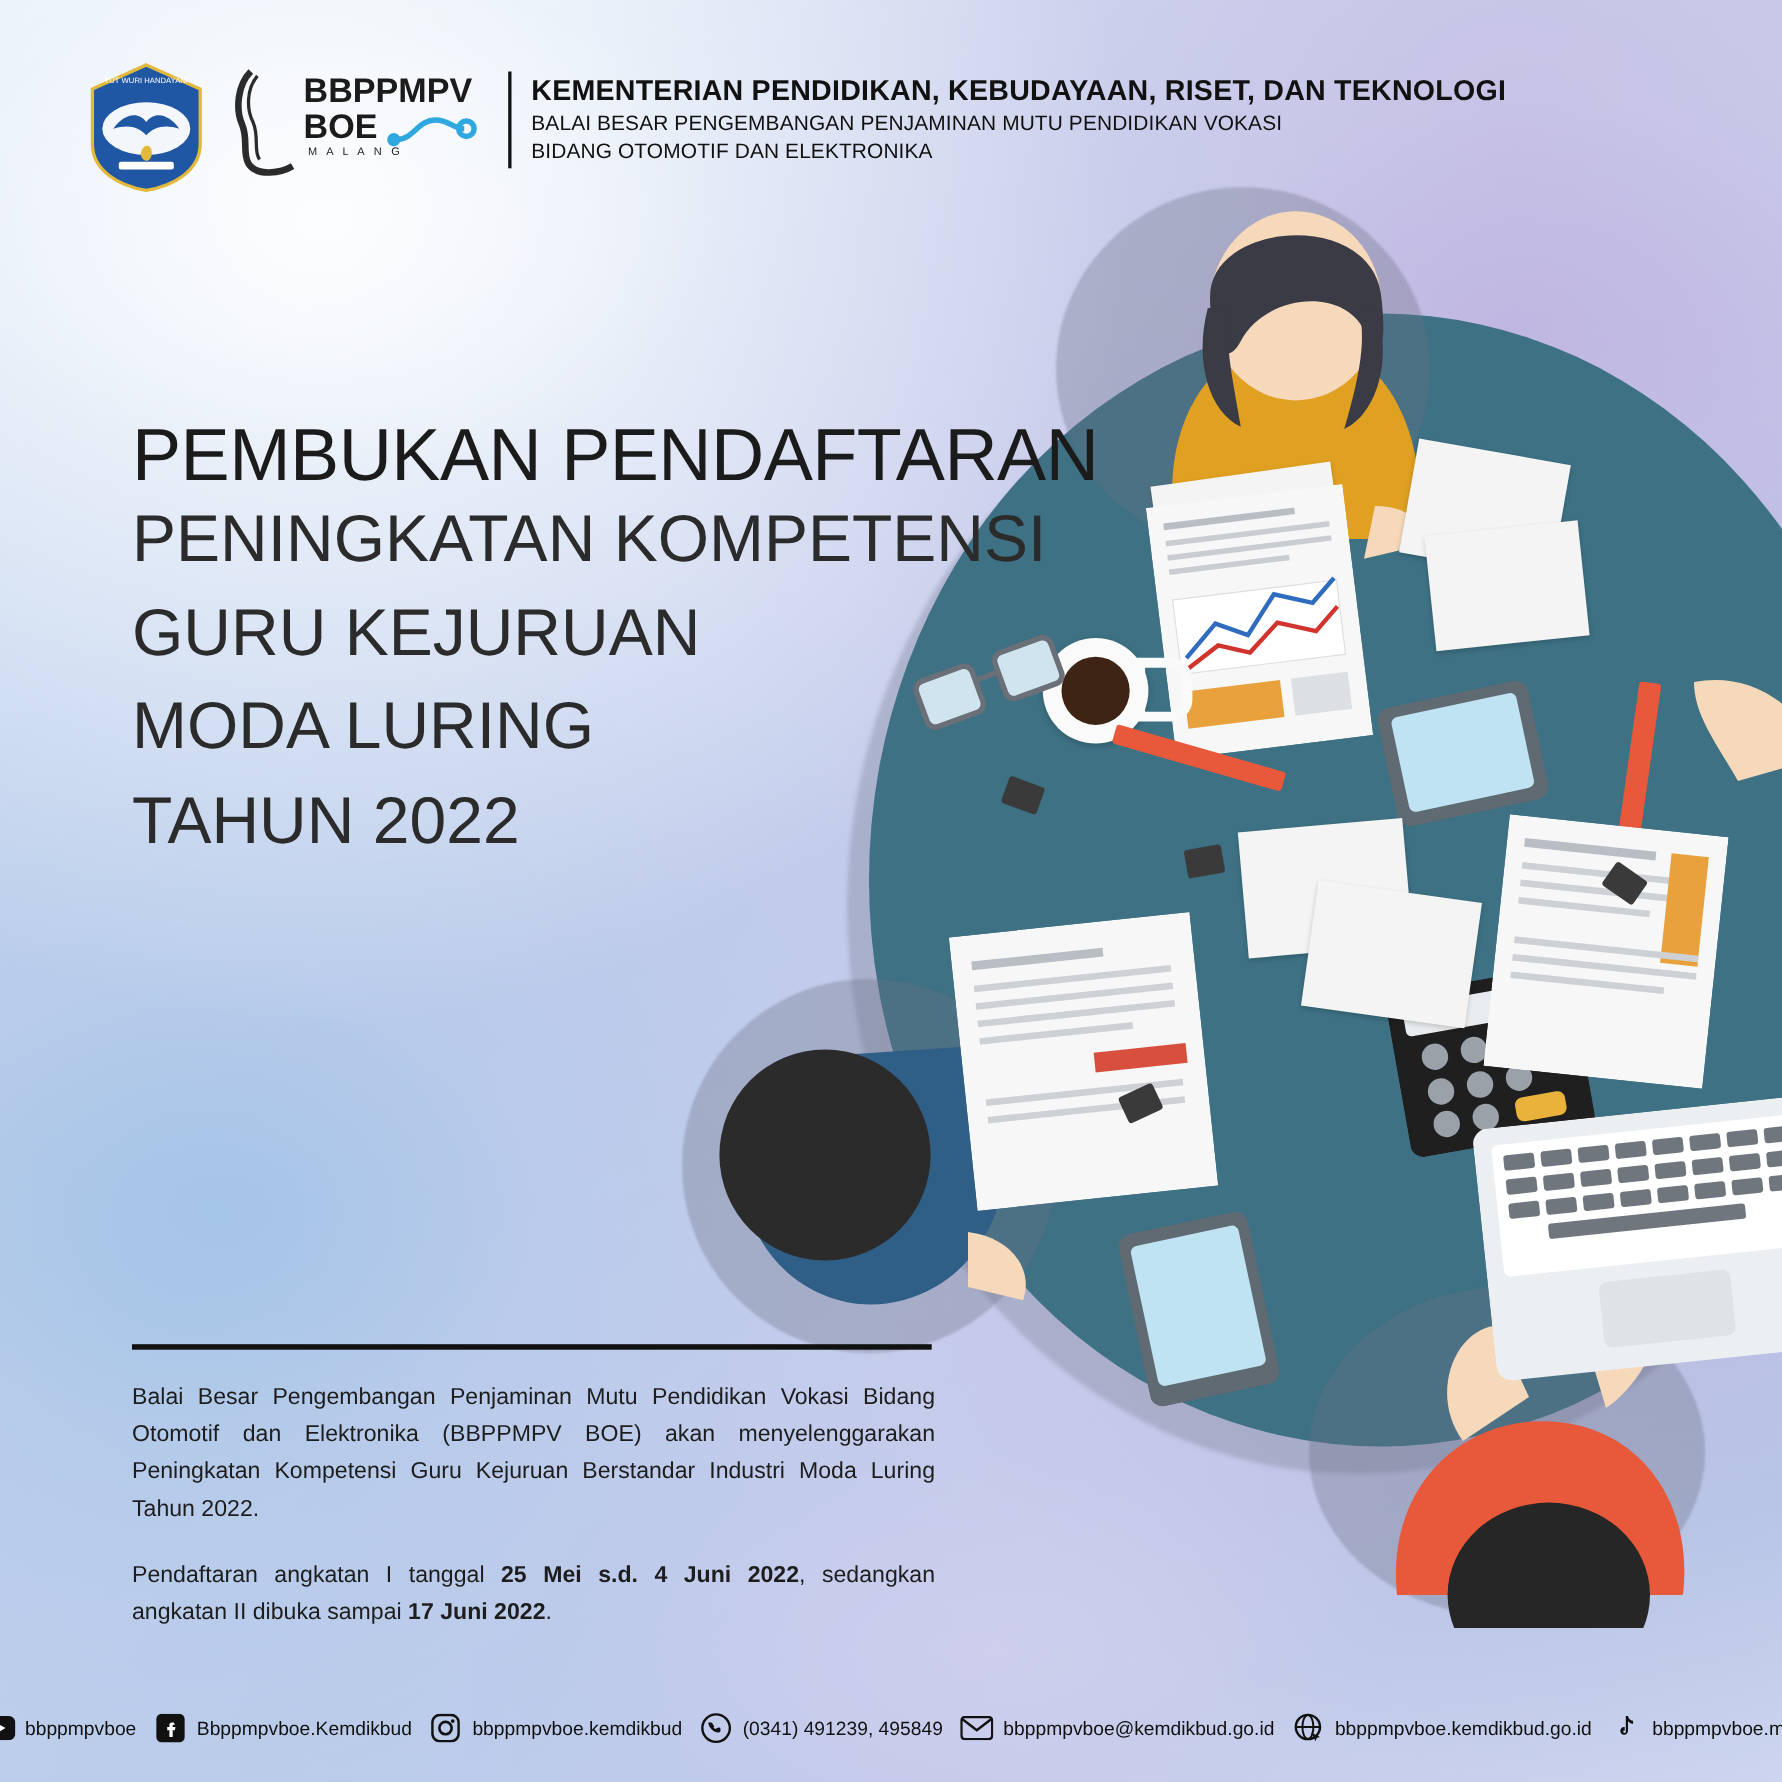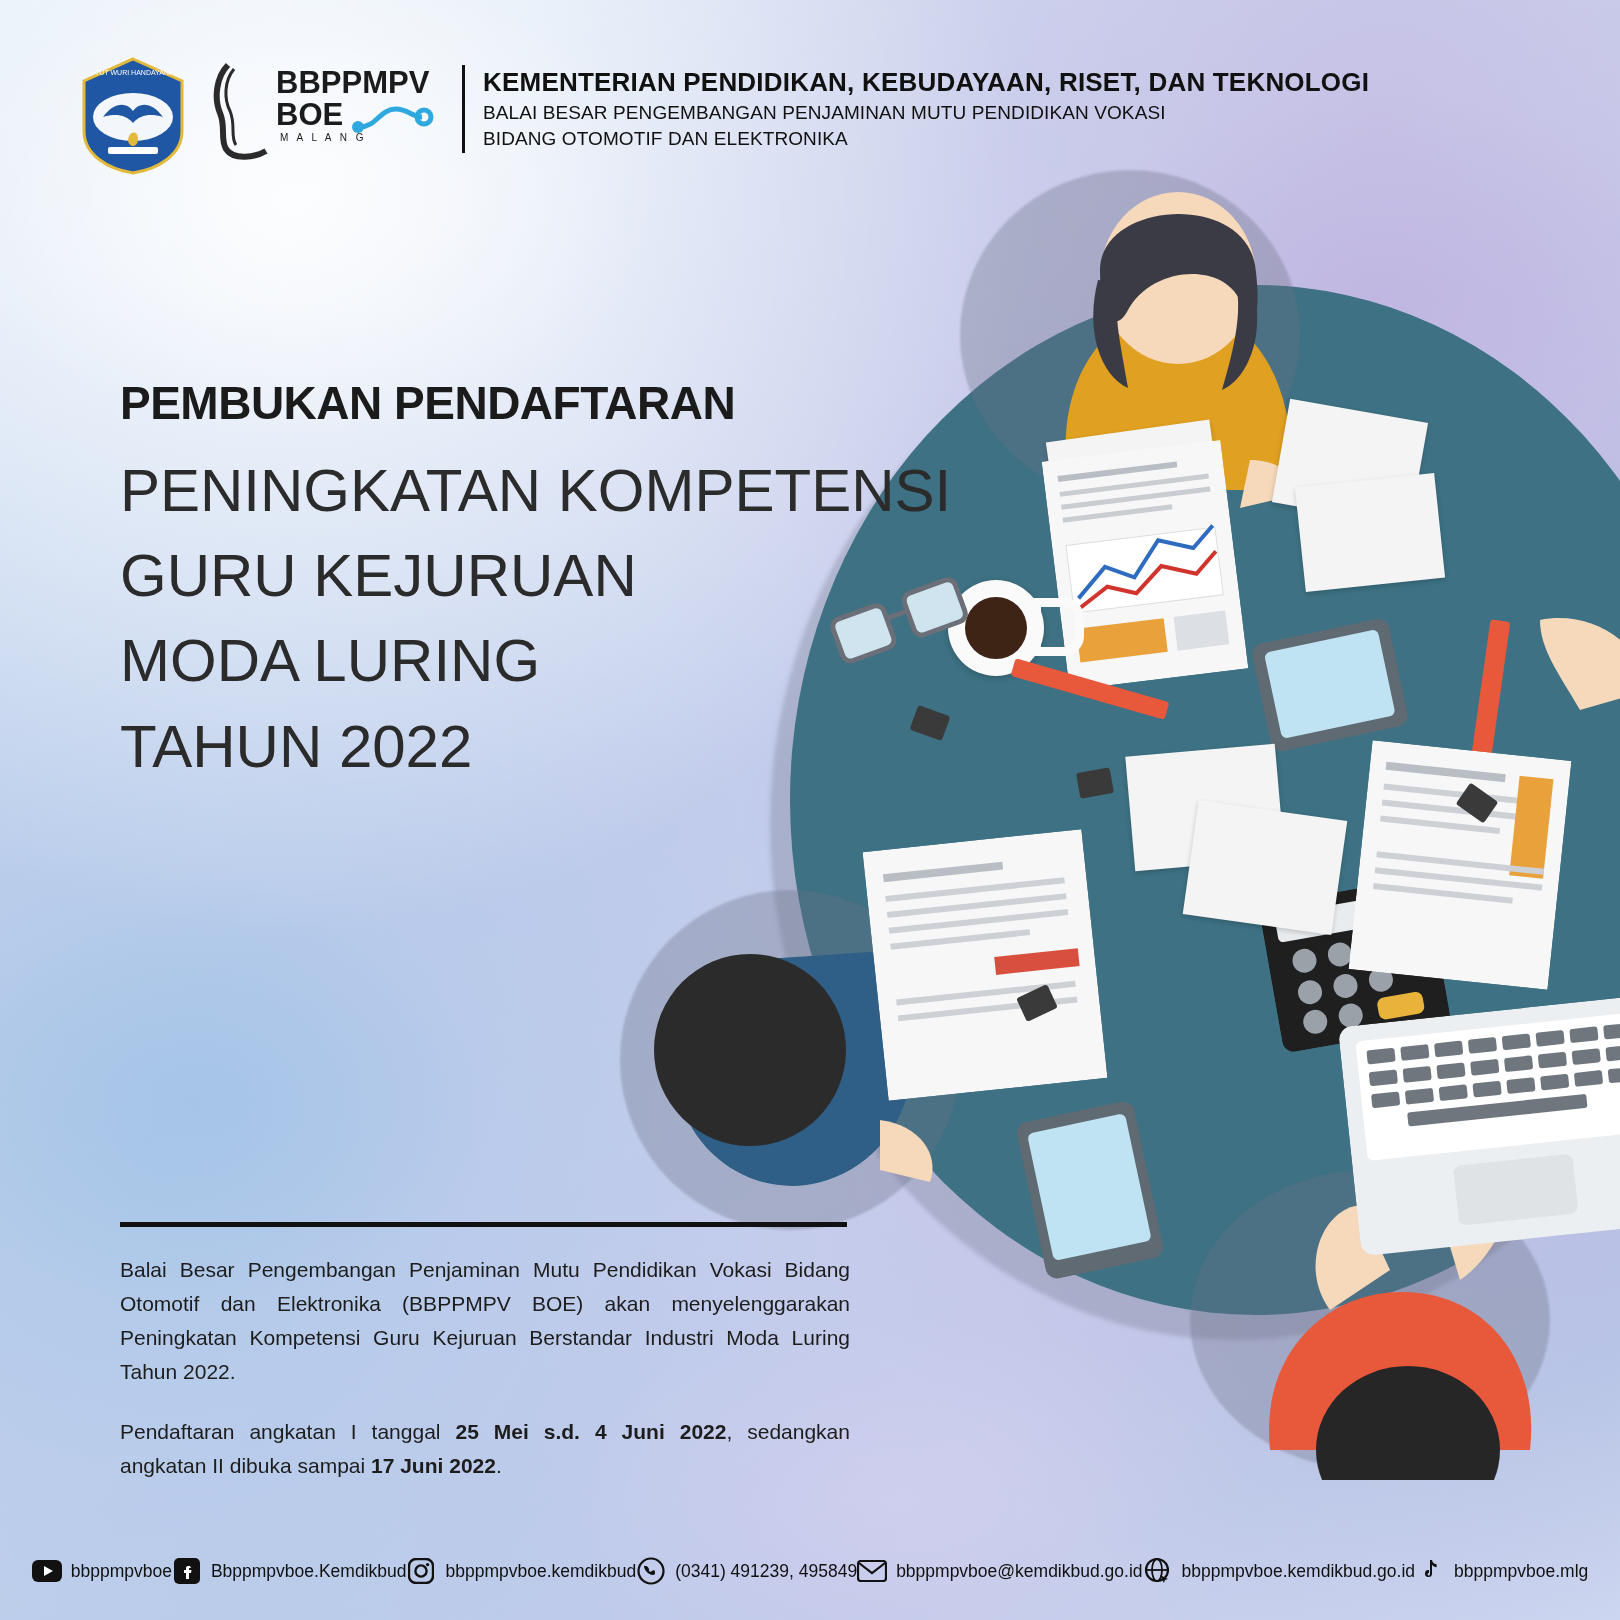--- a/index.html
+++ b/index.html
@@ -48,8 +48,8 @@
   
   .titles{position:absolute;left:120px;top:380px;width:880px;}
   .t-main{
-    font-size:46px;font-weight:bold;color:#1b1b1b;letter-spacing:-0.5px;
-    line-height:1.0;margin-bottom:22px;
+    font-size:67px;font-weight:normal;color:#1b1b1b;letter-spacing:-0.5px;
+    line-height:1.0;
     font-family:"Liberation Sans", sans-serif;
   }
   .t-sub{

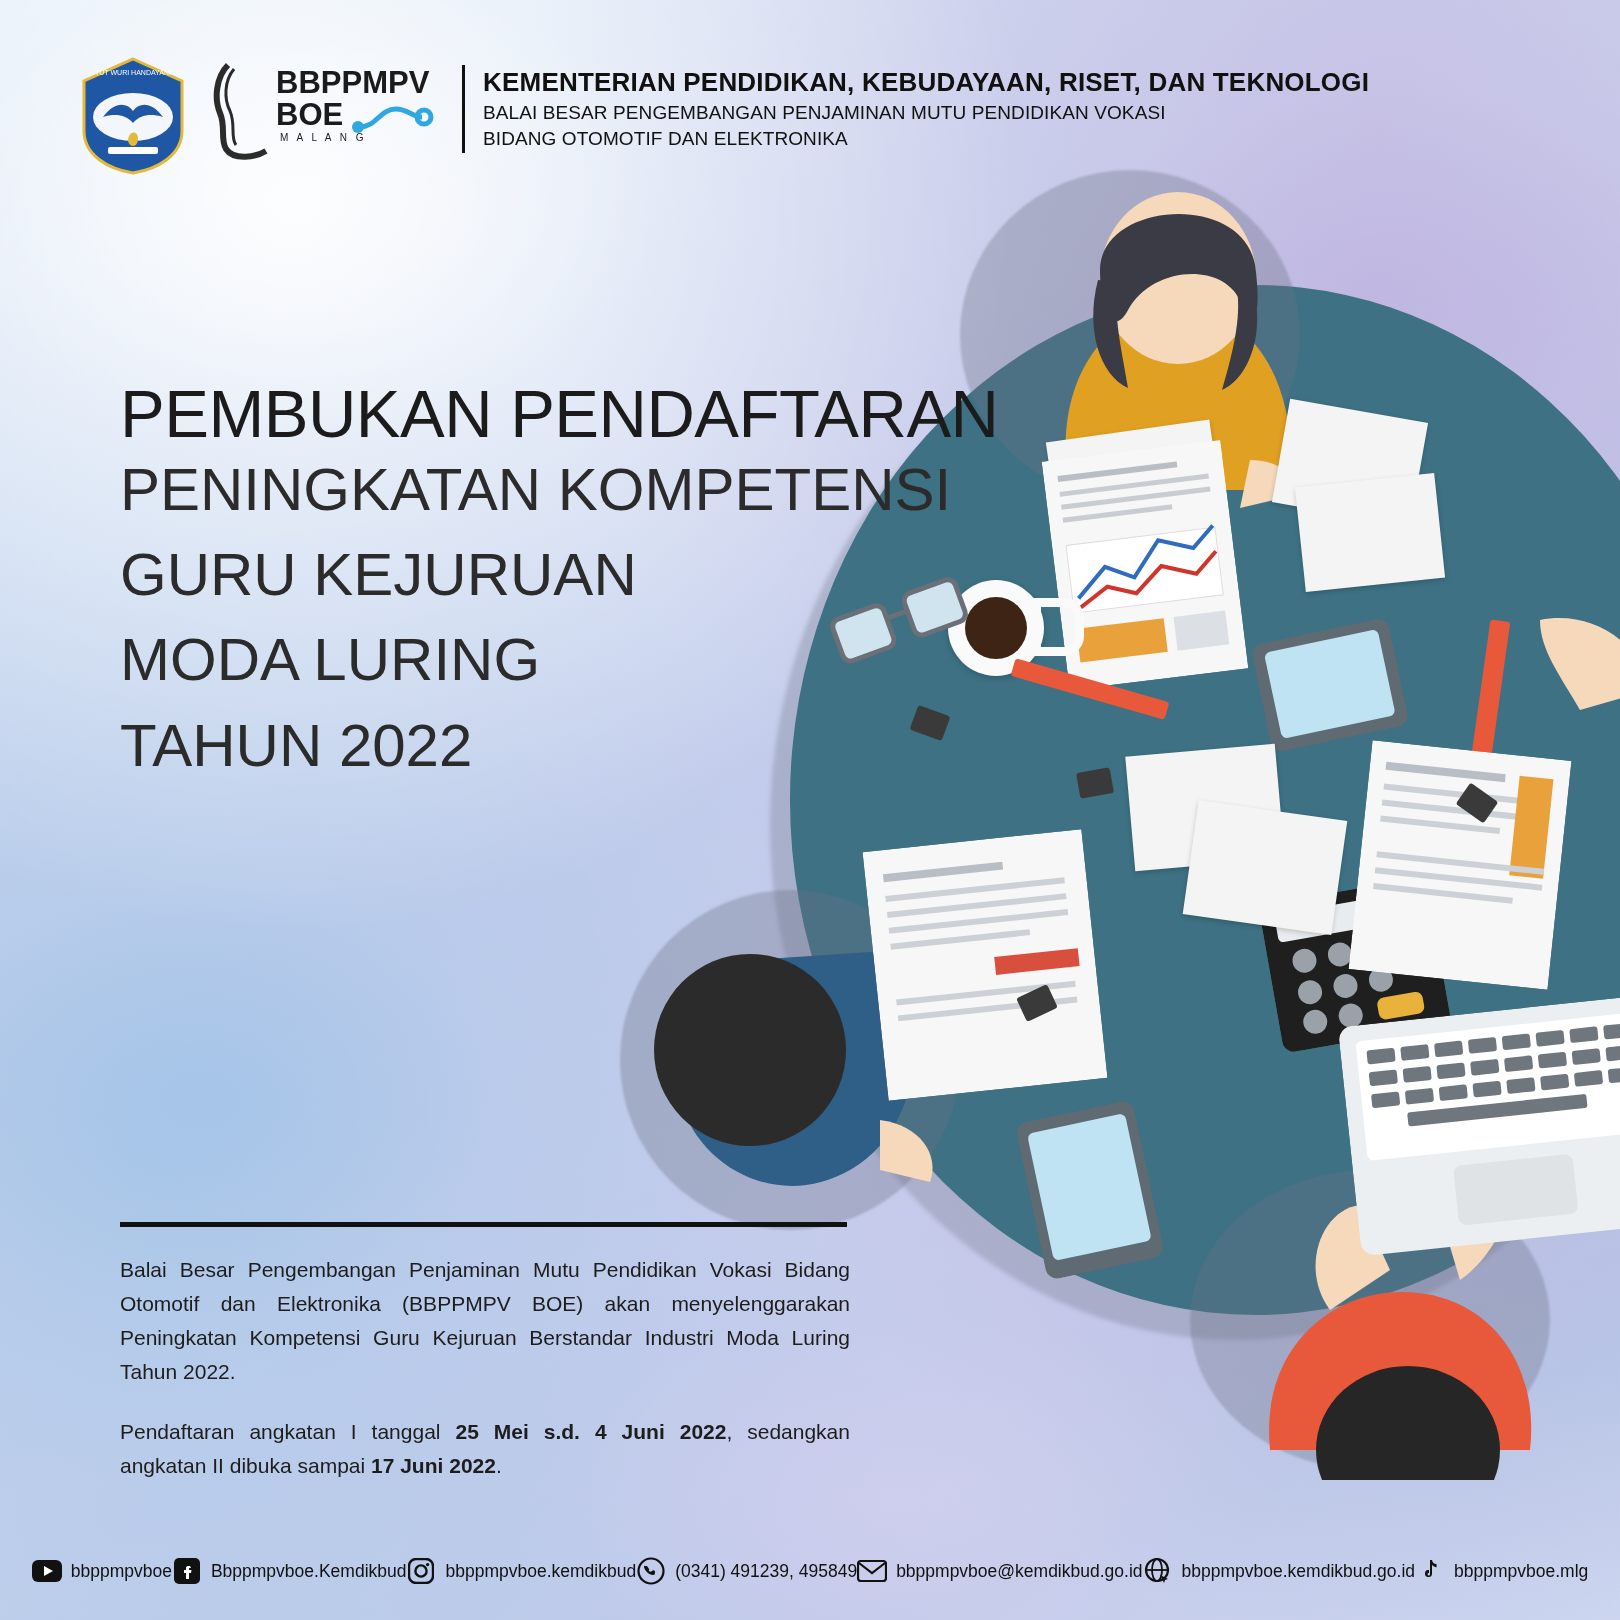--- a/index.html
+++ b/index.html
@@ -87,7 +87,7 @@
   
   .footer{
     position:absolute;left:0;right:0;bottom:34px;
-    display:flex;align-items:center;justify-content:center;
+    display:flex;align-items:center;justify-content:center;gap:16px;
     padding:0 40px;
   }
   .fitem{display:flex;align-items:center;gap:9px;font-size:17.5px;color:#111;white-space:nowrap;}

